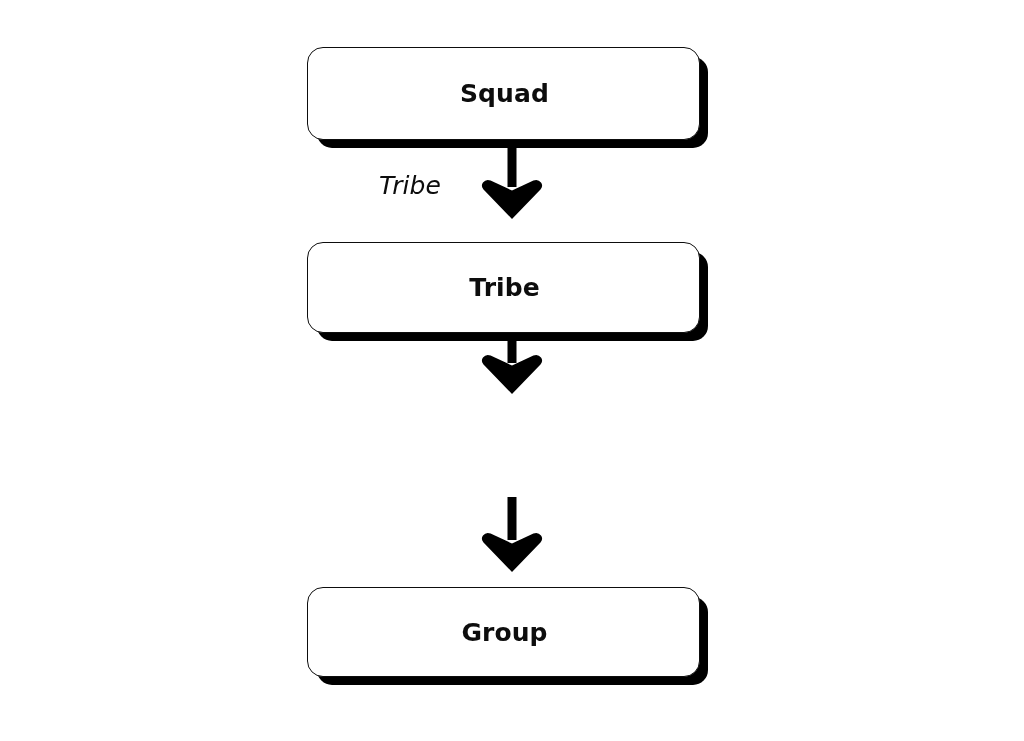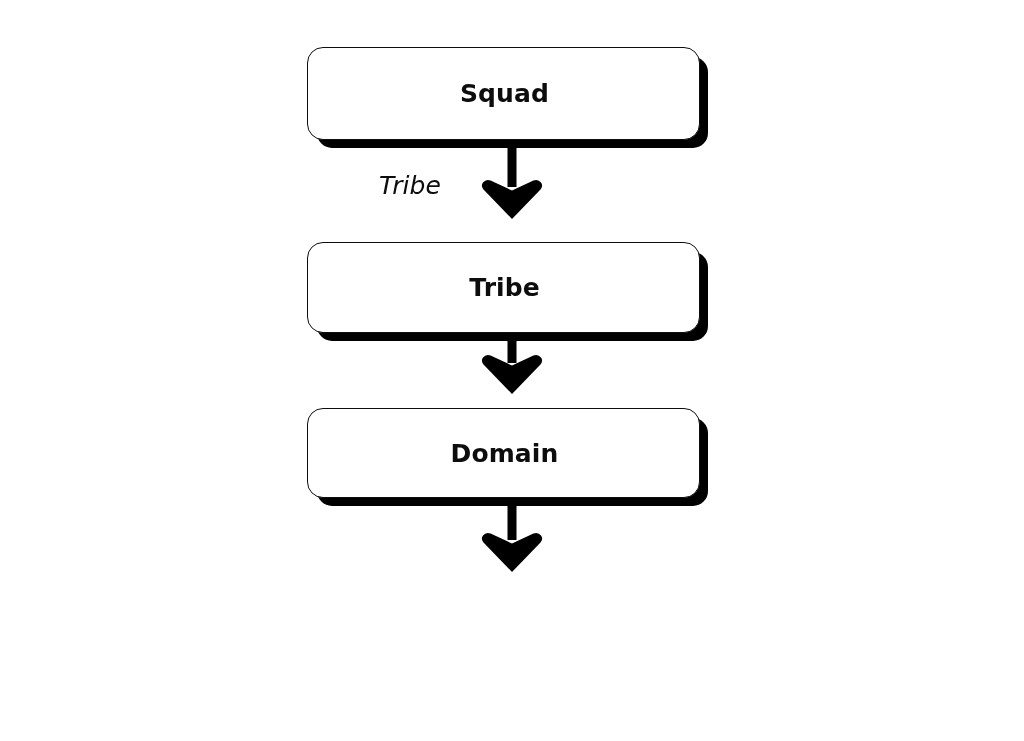--- a/index.html
+++ b/index.html
@@ -142,9 +142,6 @@
     <span class="node-label">Tribe</span>
   </div>
 
-  <div id="node-domain" class="node">
-    <span class="node-label">Domain</span>
-  </div>
 
 
   <div id="edge-label-parent" class="edge-label">Tribe</div>

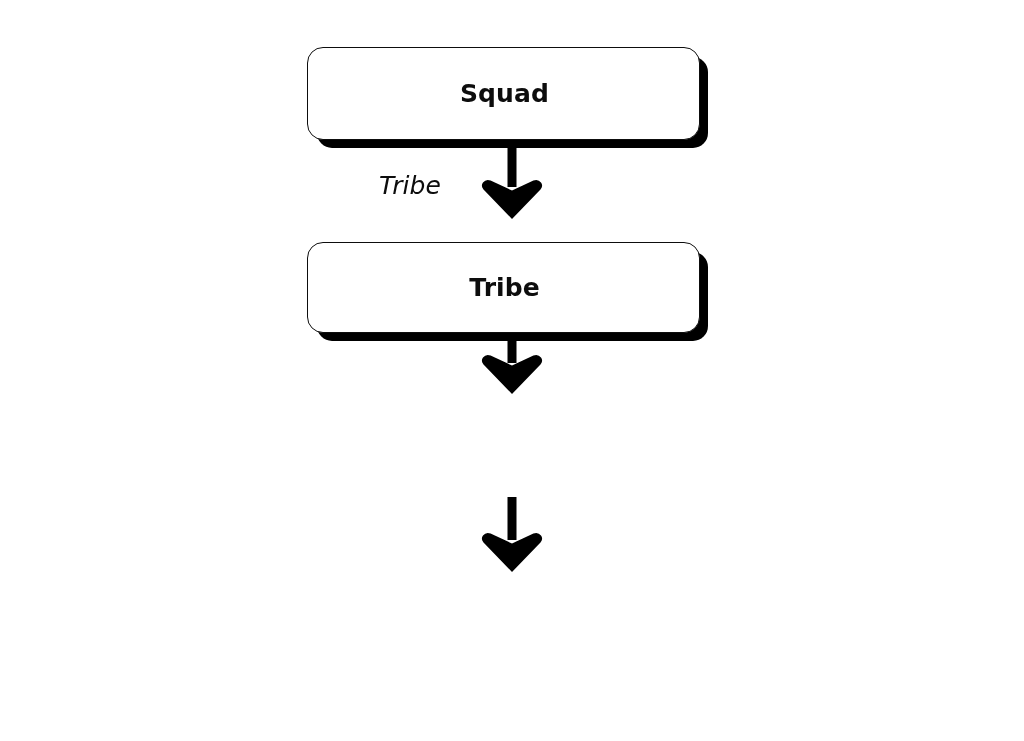--- a/index.html
+++ b/index.html
@@ -143,6 +143,9 @@
   </div>
 
 
+  <div id="node-group" class="node">
+    <span class="node-label">Group</span>
+  </div>
 
   <div id="edge-label-parent" class="edge-label">Tribe</div>
 

